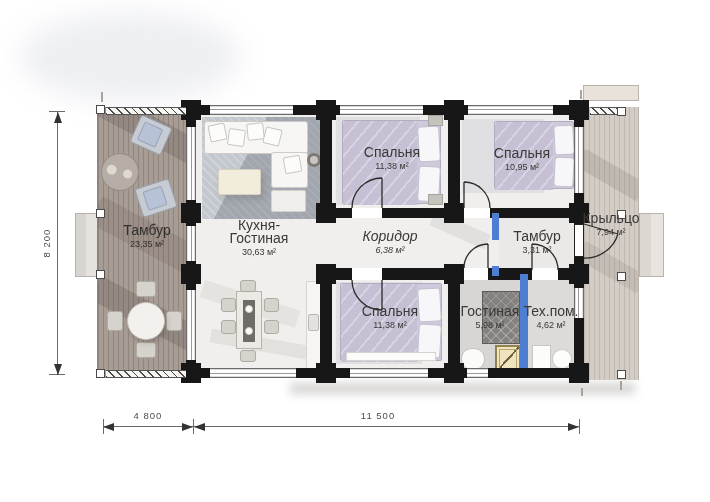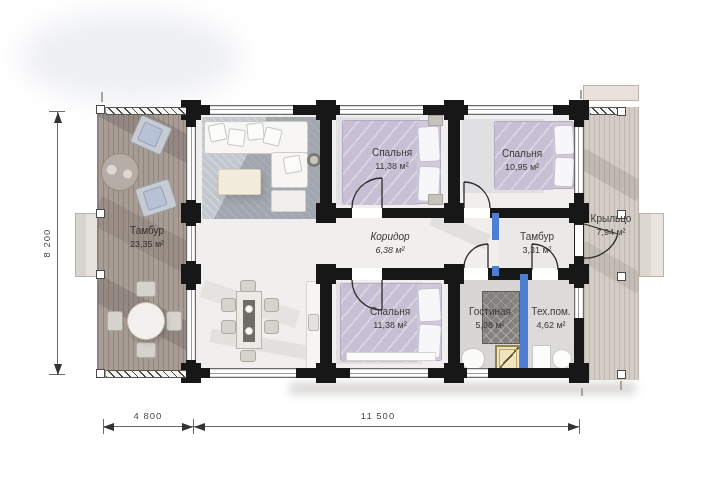--- a/index.html
+++ b/index.html
@@ -29,7 +29,7 @@
   .shadow-stripe{background:rgba(72,62,55,.2);}
   .floor{background:#f0efed;}
   .rlabel{position:absolute;transform:translateX(-50%);text-align:center;color:#3a3938;white-space:nowrap;}
-  .rlabel .nm{font-size:10px;line-height:13px;}
+  .rlabel .nm{font-size:14px;line-height:13px;}
   .rlabel .ar{font-size:9px;margin-top:2px;}
   .dimline{background:#6a6a6a;}
   .dimtxt{position:absolute;font-size:9.5px;color:#4c4c4c;letter-spacing:1px;white-space:nowrap;}

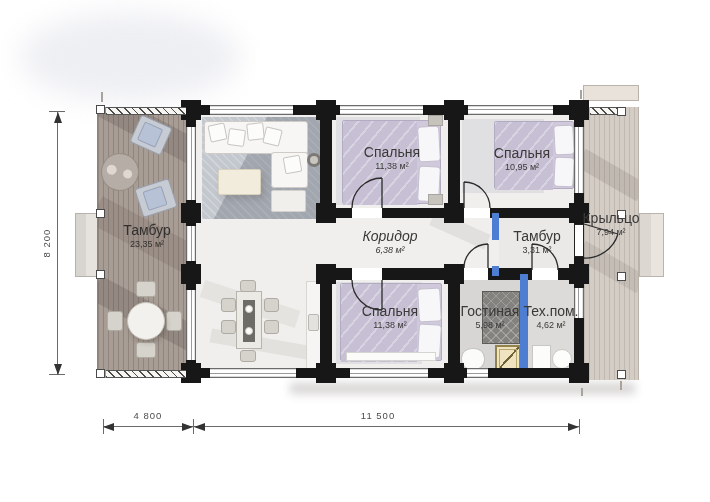--- a/index.html
+++ b/index.html
@@ -249,6 +249,11 @@
     <div class="nm">Тамбур</div>
     <div class="ar">23,35 м²</div>
   </div>
+  <div class="rlabel" style="left:259px;top:219px;">
+    <div class="nm">Кухня-</div>
+    <div class="nm">Гостиная</div>
+    <div class="ar">30,63 м²</div>
+  </div>
   <div class="rlabel" style="left:392px;top:146px;">
     <div class="nm">Спальня</div>
     <div class="ar">11,38 м²</div>

